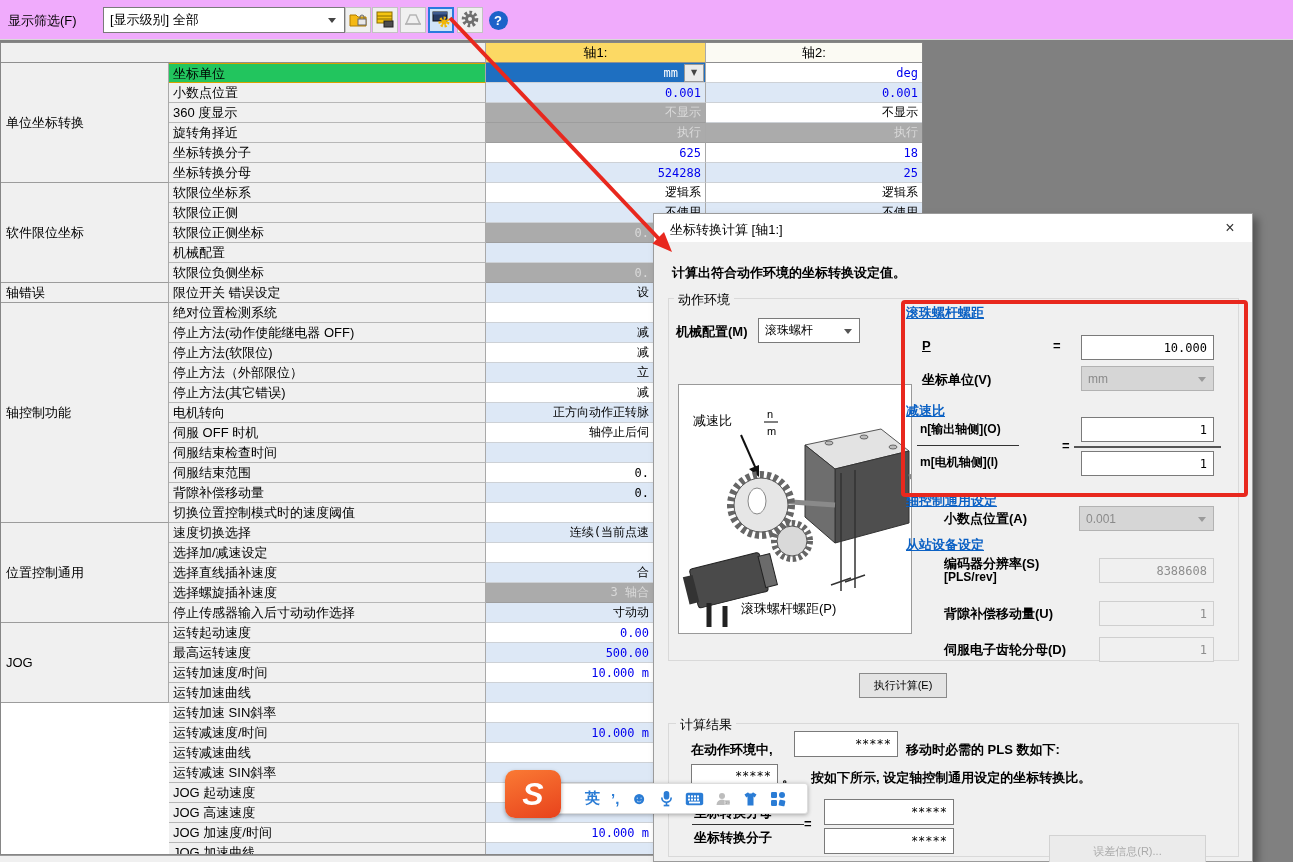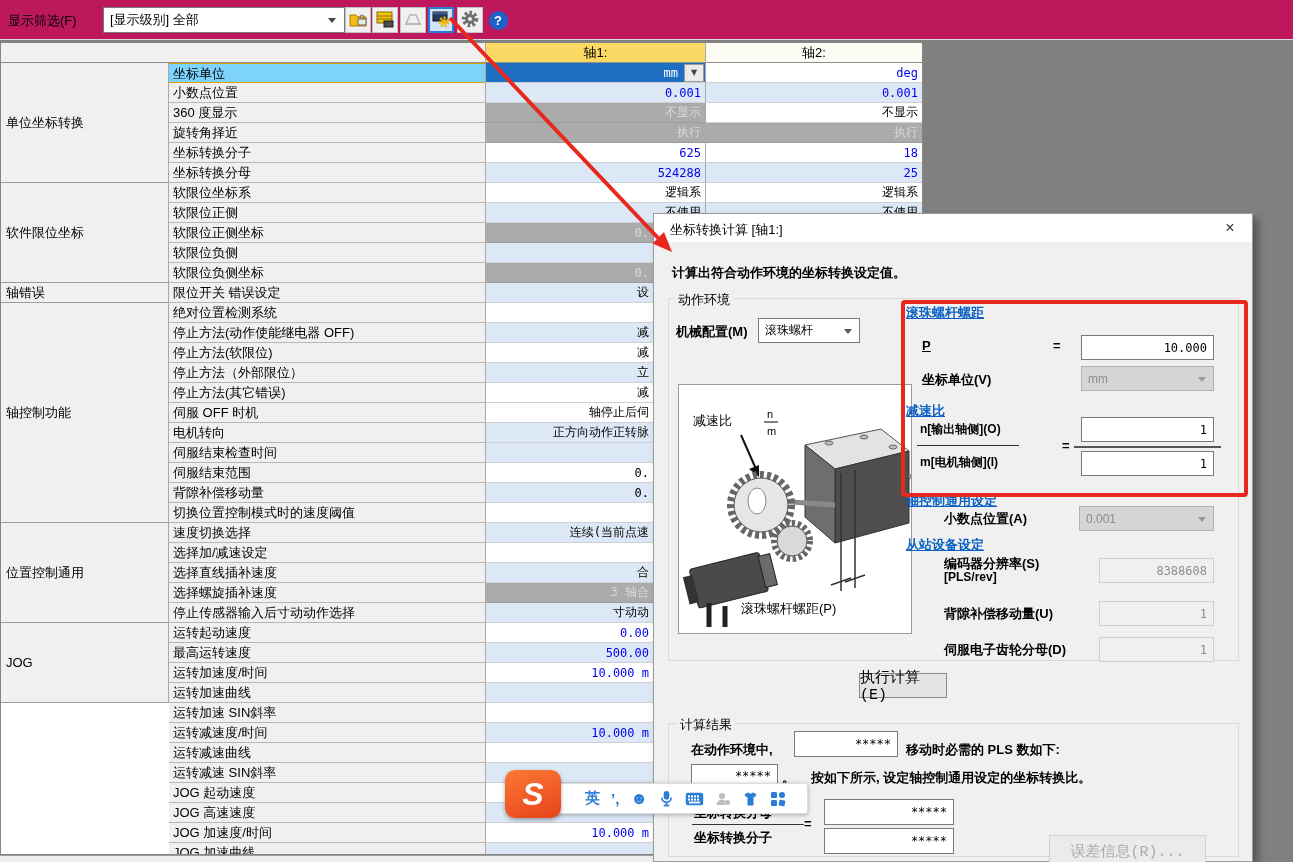--- a/index.html
+++ b/index.html
@@ -6,7 +6,7 @@
     font-family:"Liberation Sans","DejaVu Sans",sans-serif;}
   *{box-sizing:border-box;}
   
-  #toolbar{position:absolute;left:0;top:0;width:1293px;height:40px;background:#be185d;border-bottom:1px solid #d9d9d9;}
+  #toolbar{position:absolute;left:0;top:0;width:1293px;height:40px;background:#f0abfc;border-bottom:1px solid #d9d9d9;}
   #filterLabel{position:absolute;left:8px;top:12px;font-size:13px;color:#000;}
   #filterCombo{position:absolute;left:103px;top:7px;width:242px;height:26px;background:#fff;border:1px solid #7a7a7a;
     font-size:13px;line-height:24px;padding-left:6px;color:#000;}

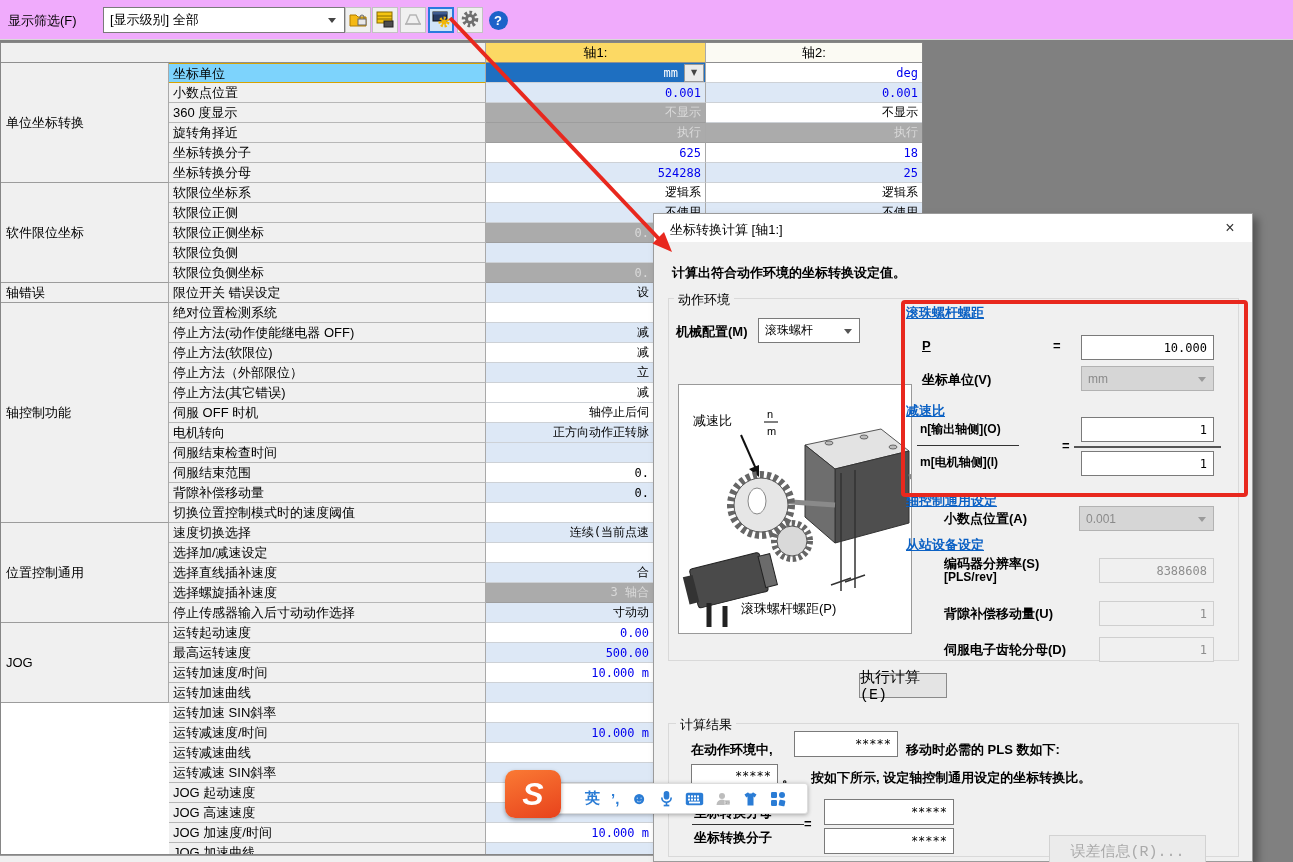--- a/index.html
+++ b/index.html
@@ -30,7 +30,7 @@
   .trow{display:flex;height:20px;}
   .pc{width:317px;background:#f0f0f0;border-right:1px solid #a9a9a9;border-bottom:1px solid #b7b7b7;
     font-size:13px;line-height:19px;padding-left:4px;white-space:nowrap;overflow:hidden;}
-  .psel{background:#7dd3fc;border-top:1px solid #d8a200;border-bottom:1px solid #d8a200;}
+  .psel{background:#22c55e;border-top:1px solid #d8a200;border-bottom:1px solid #d8a200;}
   .vc{border-bottom:1px solid #cdd1d6;display:flex;justify-content:flex-end;align-items:center;
     font-family:"DejaVu Sans Mono",monospace;font-size:12px;padding-right:4px;white-space:nowrap;overflow:hidden;background:#fff;color:#000;}
   .c1{width:220px;border-right:1px solid #a9a9a9;}

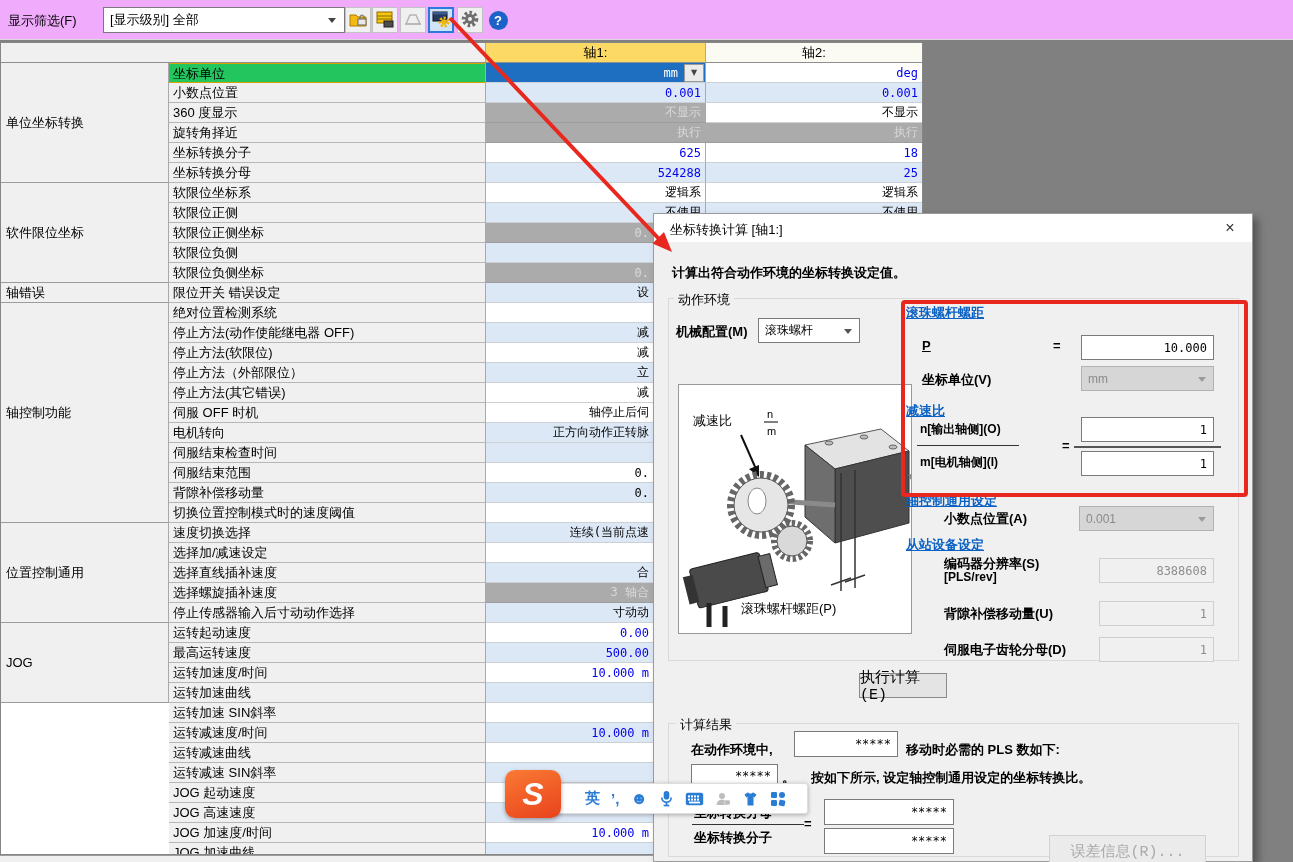--- a/index.html
+++ b/index.html
@@ -206,7 +206,7 @@
         <div class="vc c2"></div>
       </div>
       <div class="trow">
-        <div class="pc">软限位负侧</div>
+        <div class="pc">机械配置</div>
         <div class="vc c1 z clip"></div>
         <div class="vc c2 z"></div>
       </div>

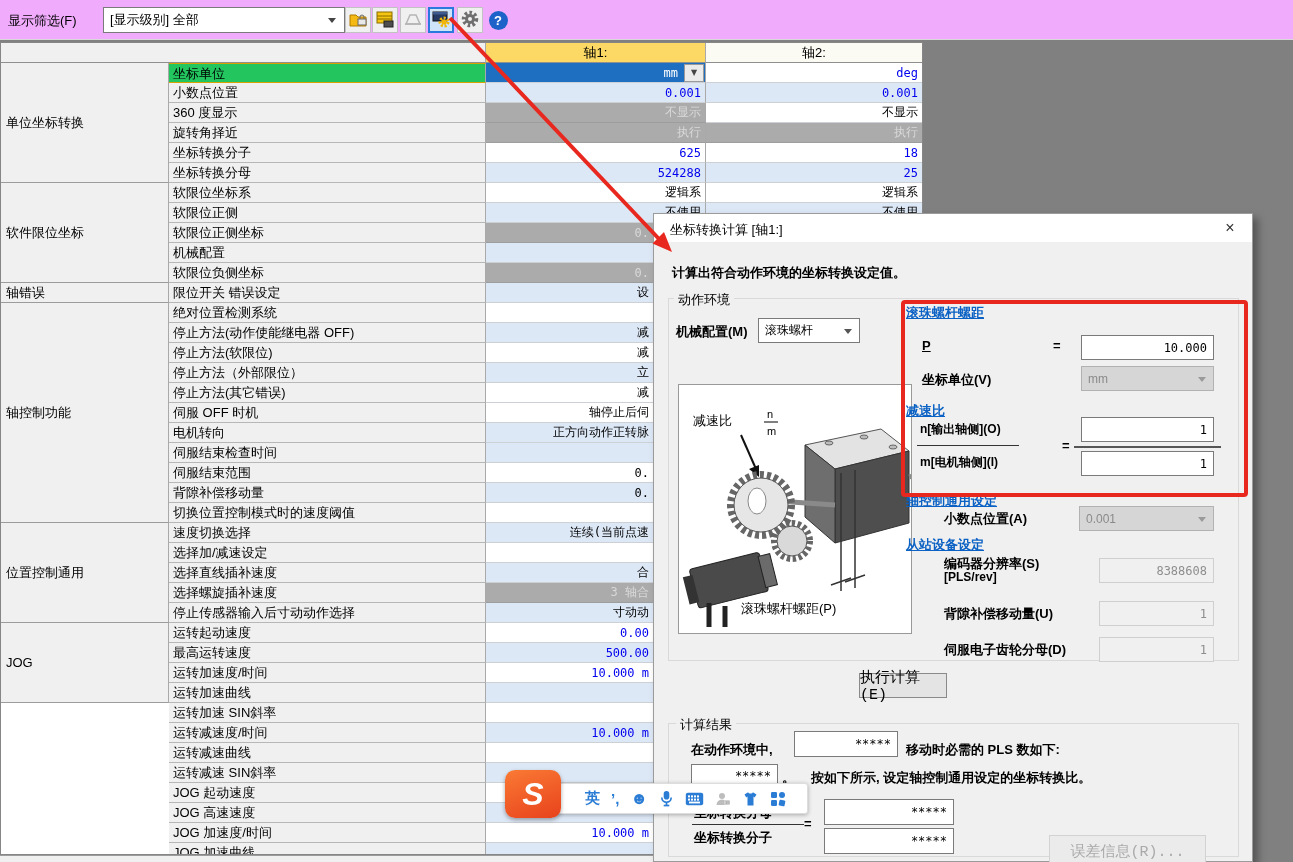--- a/index.html
+++ b/index.html
@@ -246,14 +246,14 @@
         <div class="vc c2"></div>
       </div>
       <div class="trow">
+        <div class="pc">电机转向</div>
+        <div class="vc c1 z clip">正方向动作正转脉</div>
+        <div class="vc c2 z"></div>
+      </div>
+      <div class="trow">
         <div class="pc">伺服 OFF 时机</div>
         <div class="vc c1 clip">轴停止后伺</div>
         <div class="vc c2"></div>
-      </div>
-      <div class="trow">
-        <div class="pc">电机转向</div>
-        <div class="vc c1 z clip">正方向动作正转脉</div>
-        <div class="vc c2 z"></div>
       </div>
       <div class="trow">
         <div class="pc">伺服结束检查时间</div>

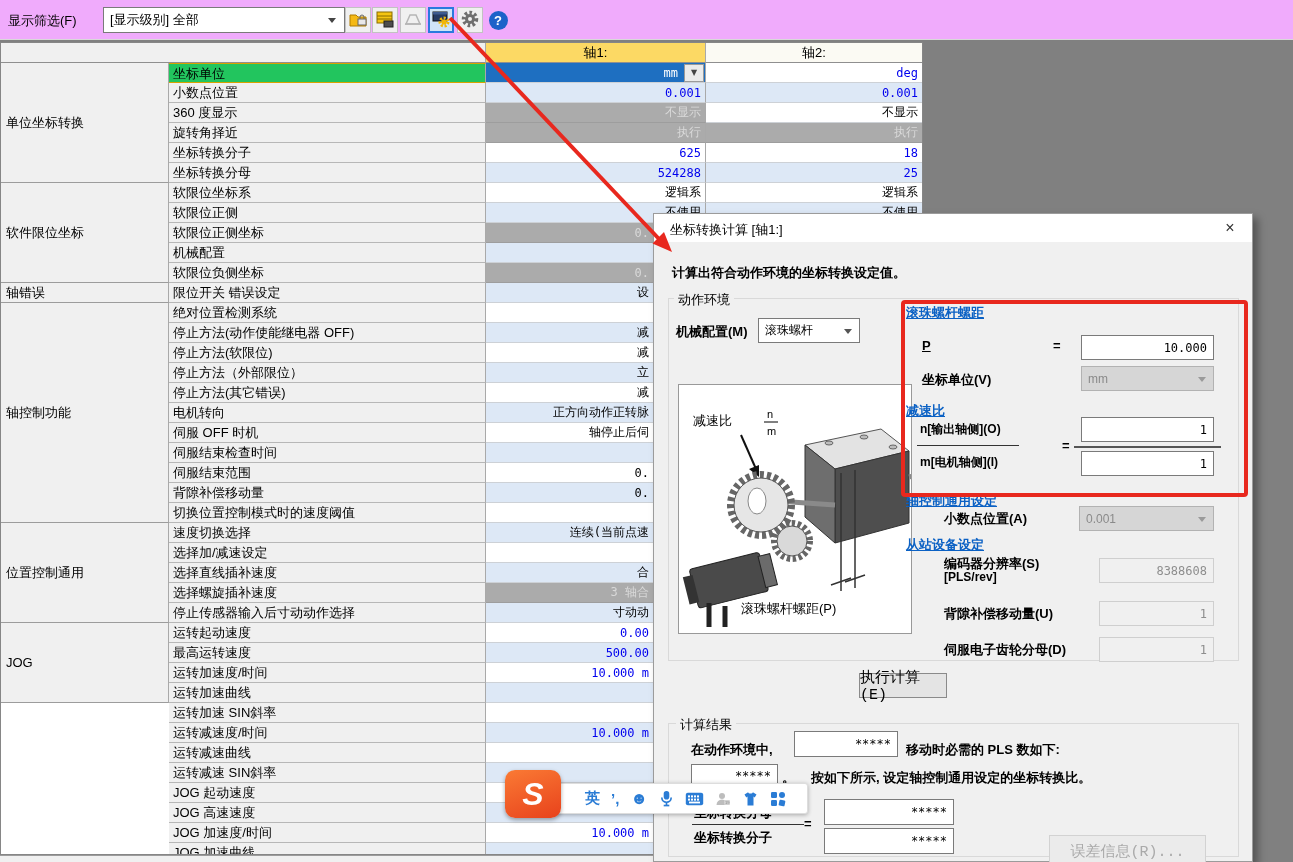--- a/index.html
+++ b/index.html
@@ -67,8 +67,8 @@
   .combo.dis{background:#d6d6d6;border:1px solid #b2b2b2;color:#8a8a8a;}
   .combo.dis .chev{border-top-color:#9a9a9a;}
   .fracline{position:absolute;background:#333;height:1px;}
-  .btn{position:absolute;background:#e4e4e4;border:1px solid #8a8a8a;font-size:15px;display:flex;align-items:center;
-    justify-content:center;color:#000;font-family:Liberation Mono, monospace;}
+  .btn{position:absolute;background:#e4e4e4;border:1px solid #8a8a8a;font-size:11px;display:flex;align-items:center;
+    justify-content:center;color:#000;}
   .btn.dis{background:#ebebeb;border:1px solid #d2d2d2;color:#aaa;}
   #imgbox{position:absolute;left:24px;top:170px;width:234px;height:250px;background:#fff;border:1px solid #999;}
   

